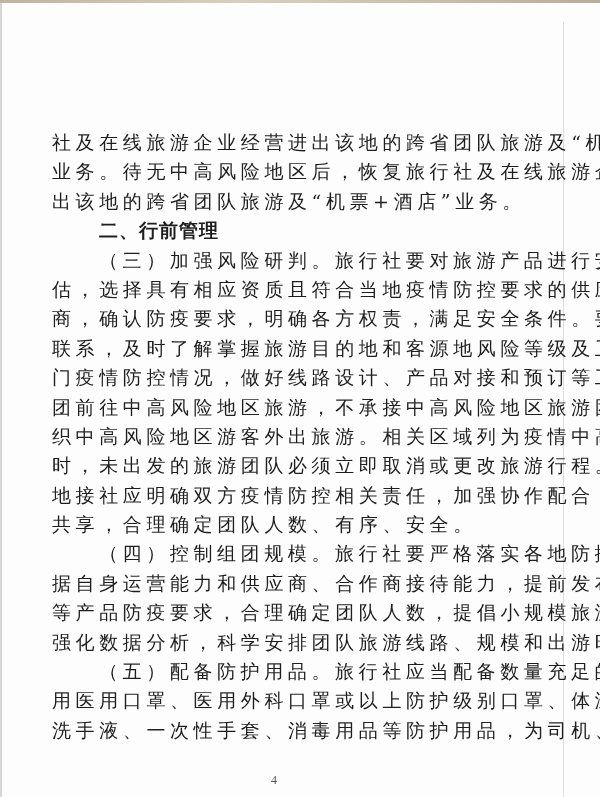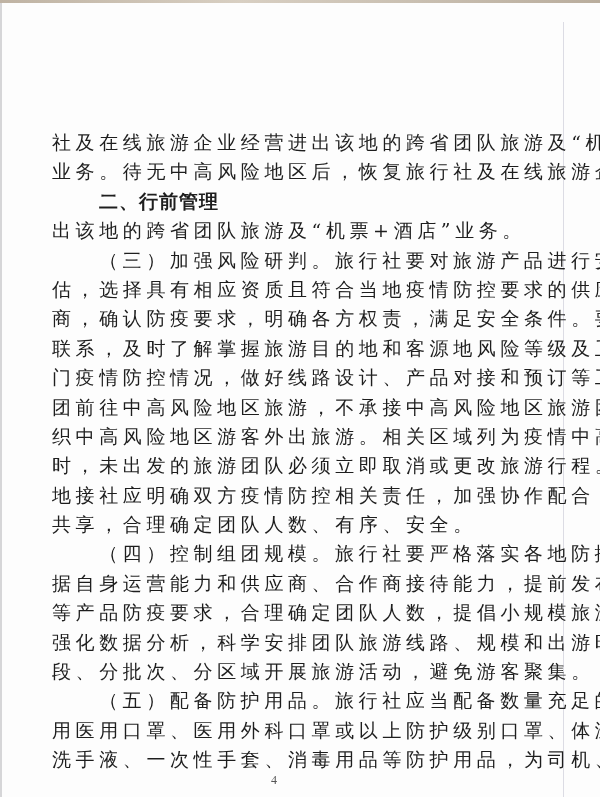--- a/index.html
+++ b/index.html
@@ -81,8 +81,8 @@
   <div class="text-block">
     <div class="line">社及在线旅游企业经营进出该地的跨省团队旅游及“机票+酒店”</div>
     <div class="line">业务。待无中高风险地区后，恢复旅行社及在线旅游企业经营进</div>
+    <div class="line">出该地的跨省团队旅游及“机票+酒店”业务。</div>
     <div class="line indent heading">二、行前管理</div>
-    <div class="line">出该地的跨省团队旅游及“机票+酒店”业务。</div>
     <div class="line indent">（三）加强风险研判。旅行社要对旅游产品进行安全风险评</div>
     <div class="line">估，选择具有相应资质且符合当地疫情防控要求的供应商、合作</div>
     <div class="line">商，确认防疫要求，明确各方权责，满足安全条件。要加强沟通</div>

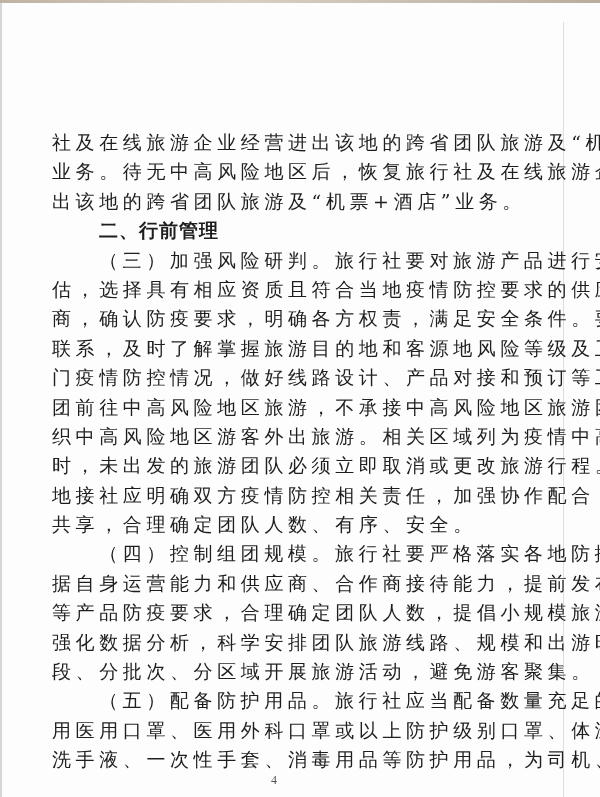--- a/index.html
+++ b/index.html
@@ -97,7 +97,6 @@
     <div class="line">据自身运营能力和供应商、合作商接待能力，提前发布组团人数</div>
     <div class="line">等产品防疫要求，合理确定团队人数，提倡小规模旅游团队。要</div>
     <div class="line">强化数据分析，科学安排团队旅游线路、规模和出游时间，分时</div>
-    <div class="line">段、分批次、分区域开展旅游活动，避免游客聚集。</div>
     <div class="line indent">（五）配备防护用品。旅行社应当配备数量充足的一次性使</div>
     <div class="line">用医用口罩、医用外科口罩或以上防护级别口罩、体温检测设备、</div>
     <div class="line">洗手液、一次性手套、消毒用品等防护用品，为司机、导游和游</div>

